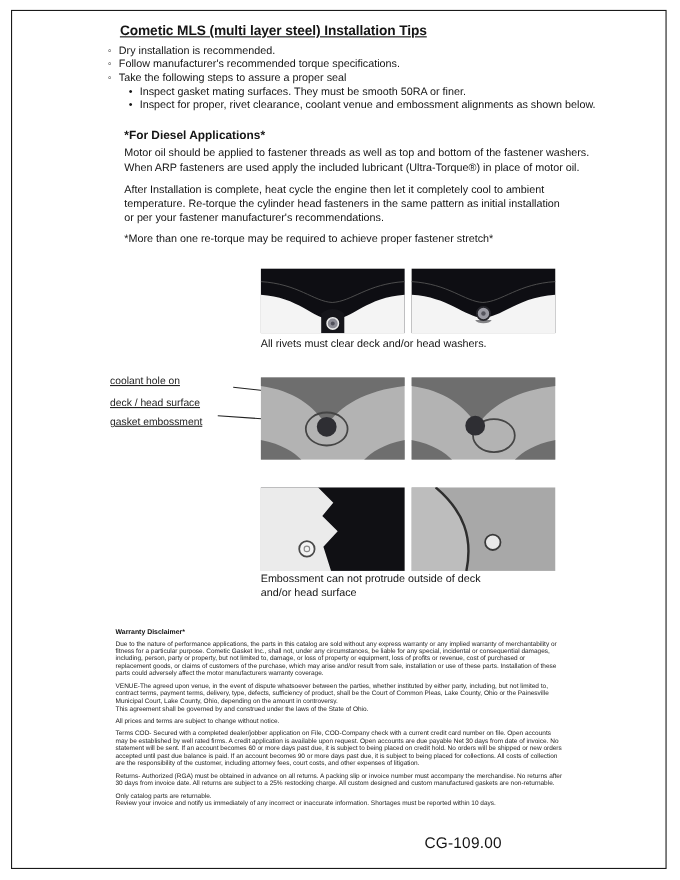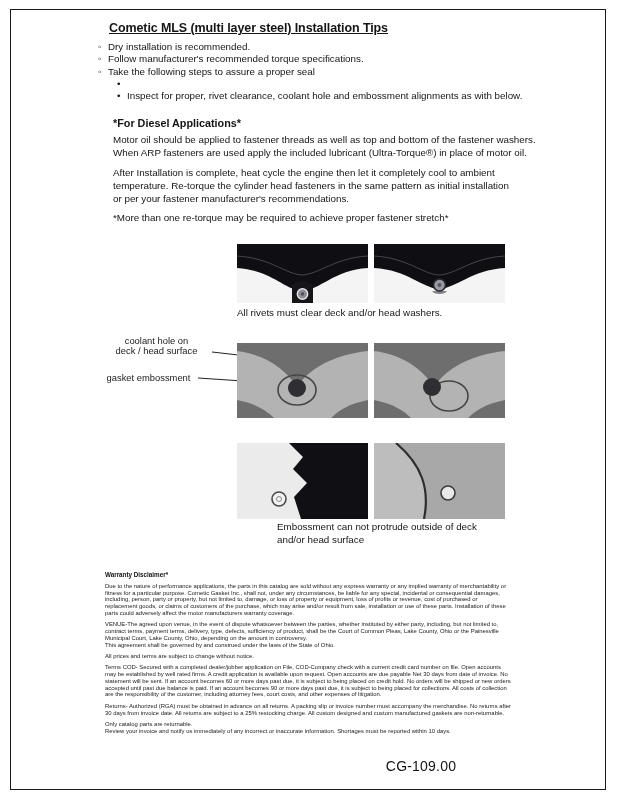--- a/index.html
+++ b/index.html
@@ -57,7 +57,7 @@
     <div class="trow"><span class="mk open"></span><span>Dry installation is recommended.</span></div>
     <div class="trow"><span class="mk open"></span><span>Follow manufacturer's recommended torque specifications.</span></div>
     <div class="trow"><span class="mk open"></span><span>Take the following steps to assure a proper seal</span></div>
-    <div class="trow sub"><span class="mk fill"></span></div>
+    <div class="trow sub"><span class="mk fill"></span><span>Inspect gasket mating surfaces.  They must be smooth 50RA or finer.</span></div>
     <div class="trow sub"><span class="mk fill"></span><span>Inspect for proper, rivet clearance, coolant hole and embossment alignments as with below.</span></div>
   </div>
 

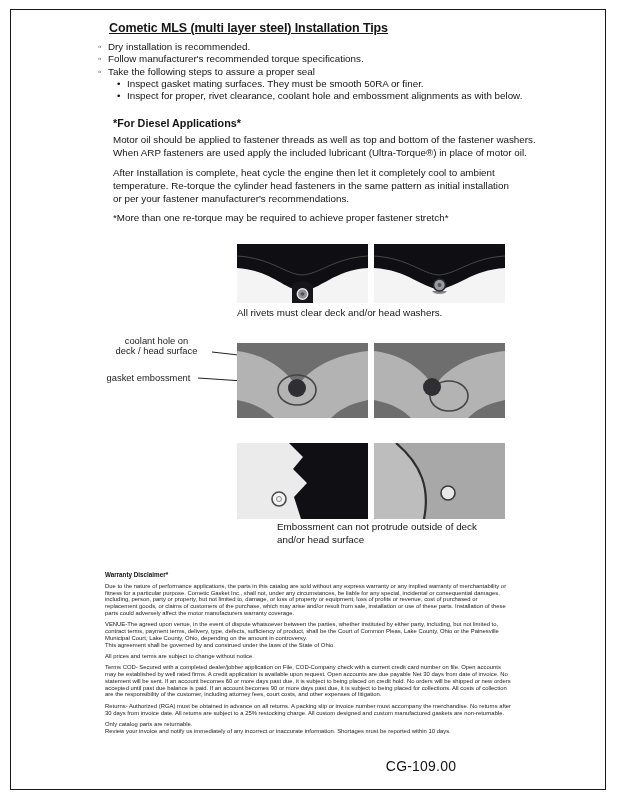--- a/index.html
+++ b/index.html
@@ -58,7 +58,7 @@
     <div class="trow"><span class="mk open"></span><span>Follow manufacturer's recommended torque specifications.</span></div>
     <div class="trow"><span class="mk open"></span><span>Take the following steps to assure a proper seal</span></div>
     <div class="trow sub"><span class="mk fill"></span><span>Inspect gasket mating surfaces.  They must be smooth 50RA or finer.</span></div>
-    <div class="trow sub"><span class="mk fill"></span><span>Inspect for proper, rivet clearance, coolant hole and embossment alignments as with below.</span></div>
+    <div class="trow sub"><span class="mk fill"></span><span>Inspect for proper, rivet clearance, coolant venue and embossment alignments as shown below.</span></div>
   </div>
 
   <h2 class="abs diesel-h">*For Diesel Applications*</h2>

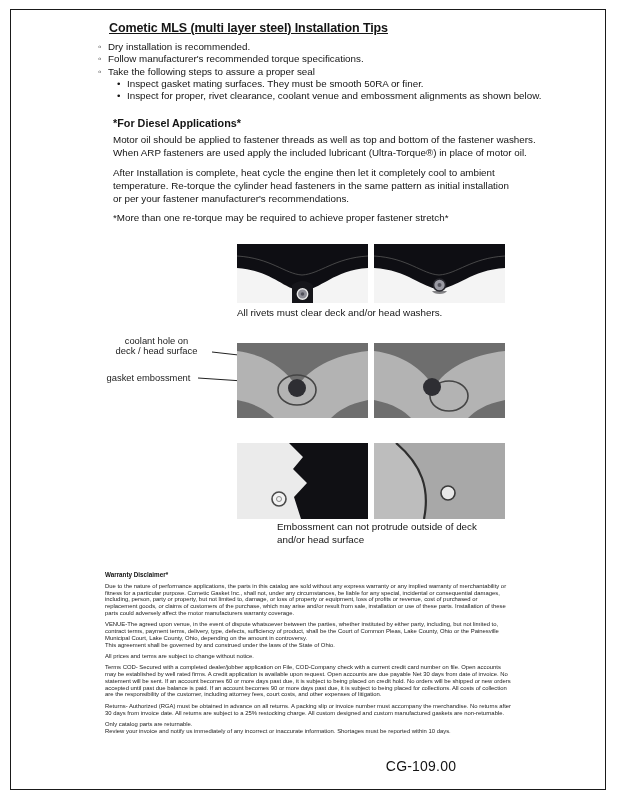--- a/index.html
+++ b/index.html
@@ -34,7 +34,7 @@
   .cap2 { left:237px; top:420px; }
   .cap3 { left:237px; top:521px; width:250px;margin-left:40px; }
 
-  .callout { font-size:9.4px; line-height:10px; white-space:pre-line; text-align:center; color:#222; }
+  .callout { font-size:9.4px; line-height:20px; white-space:pre-line; text-align:left; color:#222;text-decoration:underline; }
   .co1 { left:100px; top:336px; width:113px; }
   .co2 { left:100px; top:373px; width:97px; }
   .lines { left:196px; top:344px; }

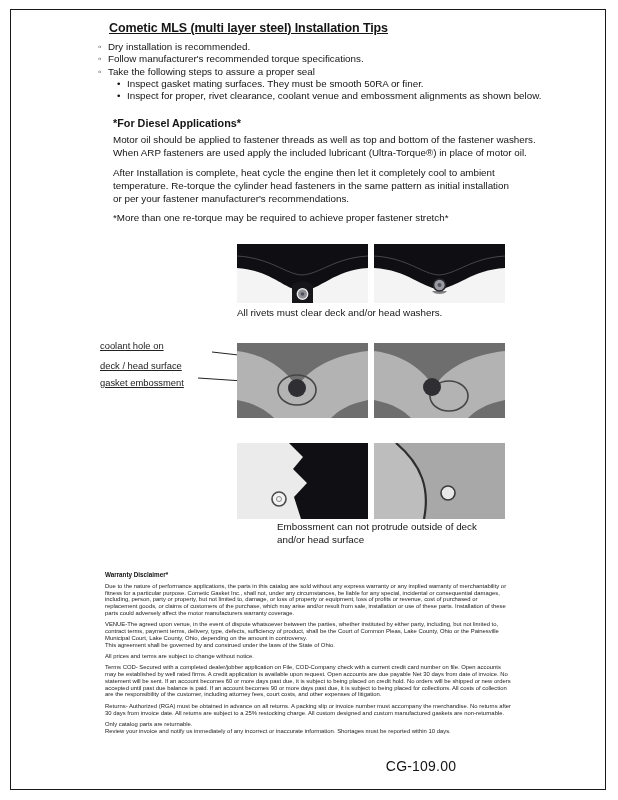--- a/index.html
+++ b/index.html
@@ -32,7 +32,7 @@
   .cap { font-size:9.8px; line-height:12.5px; white-space:pre-line; }
   .cap1 { left:237px; top:307px; }
   .cap2 { left:237px; top:420px; }
-  .cap3 { left:237px; top:521px; width:250px;margin-left:40px; }
+  .cap3 { left:237px; top:521px; width:250px; }
 
   .callout { font-size:9.4px; line-height:20px; white-space:pre-line; text-align:left; color:#222;text-decoration:underline; }
   .co1 { left:100px; top:336px; width:113px; }

